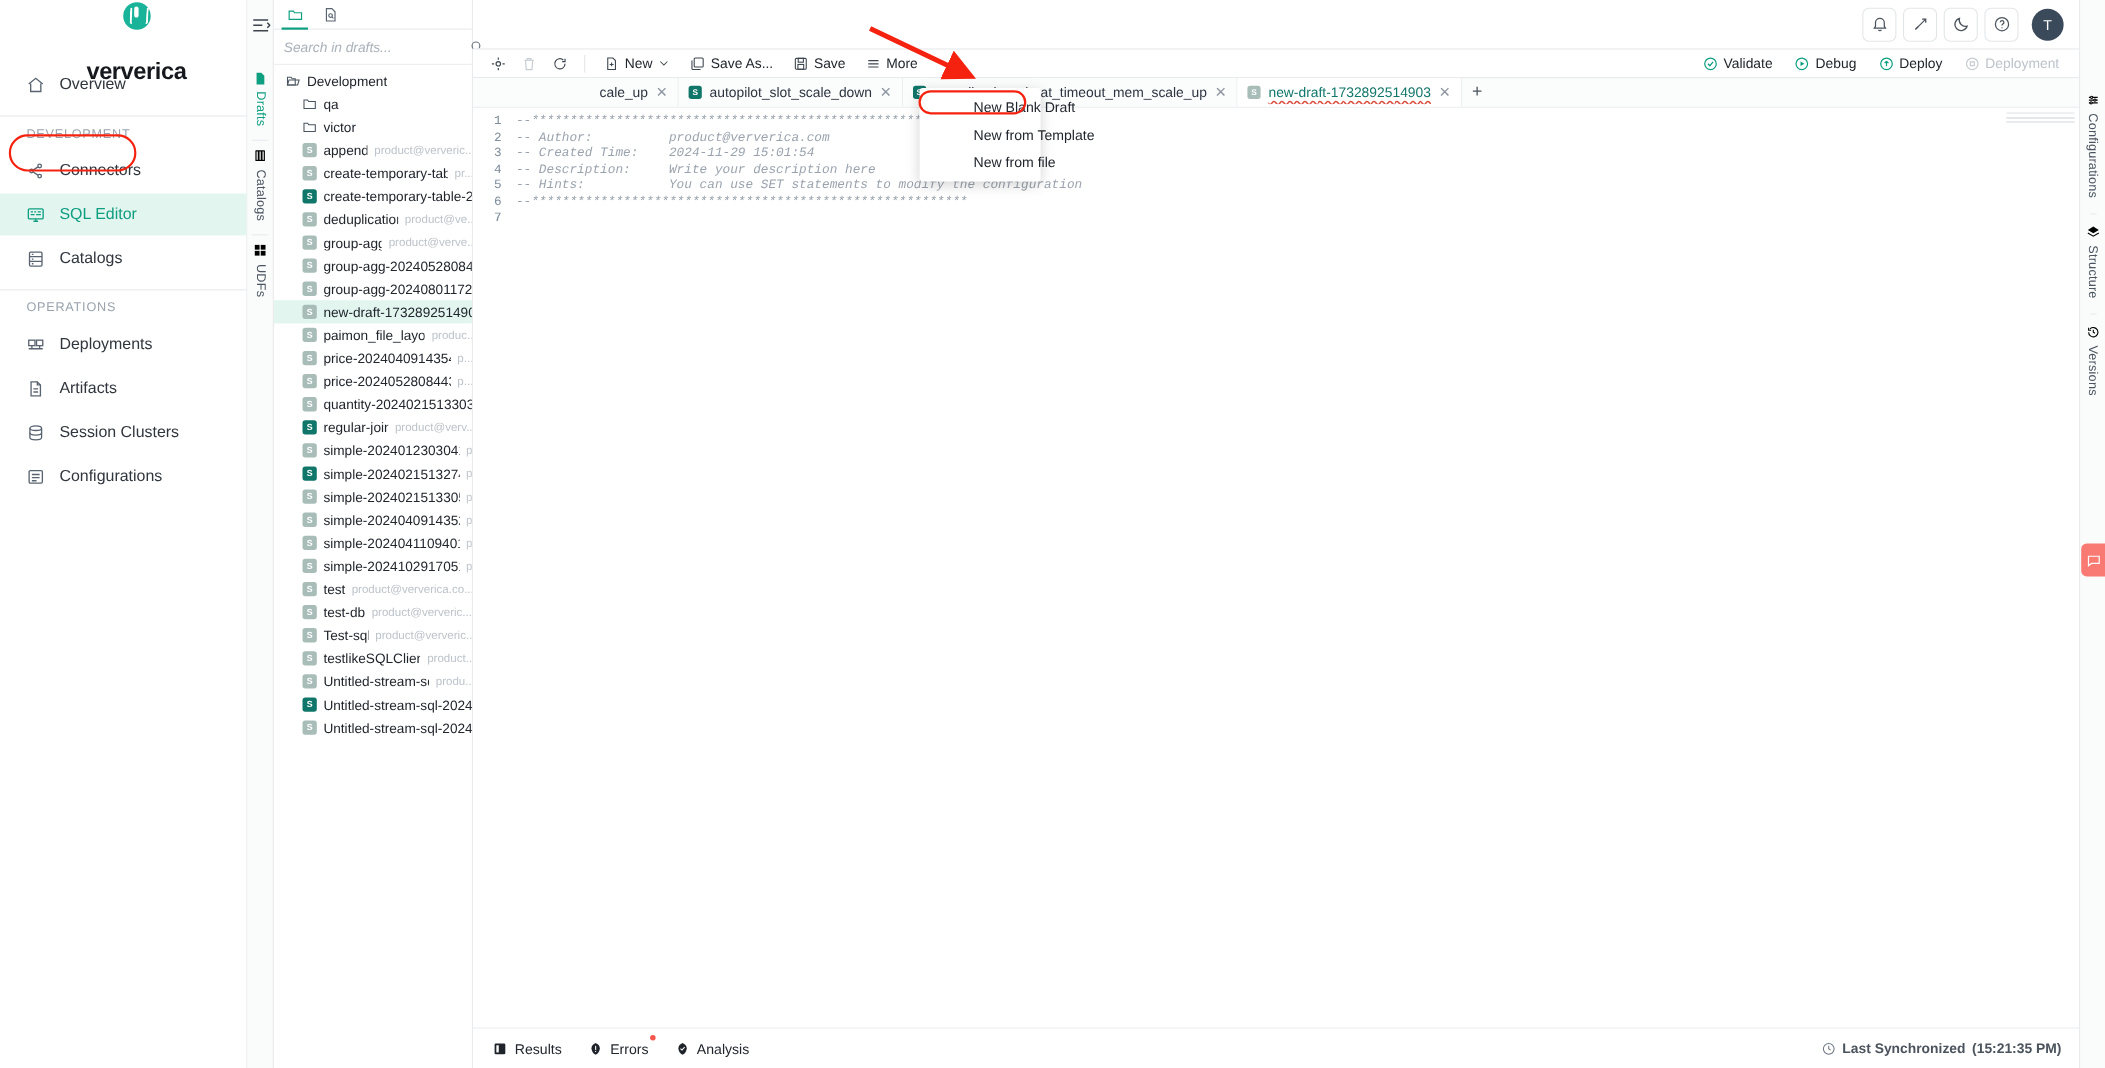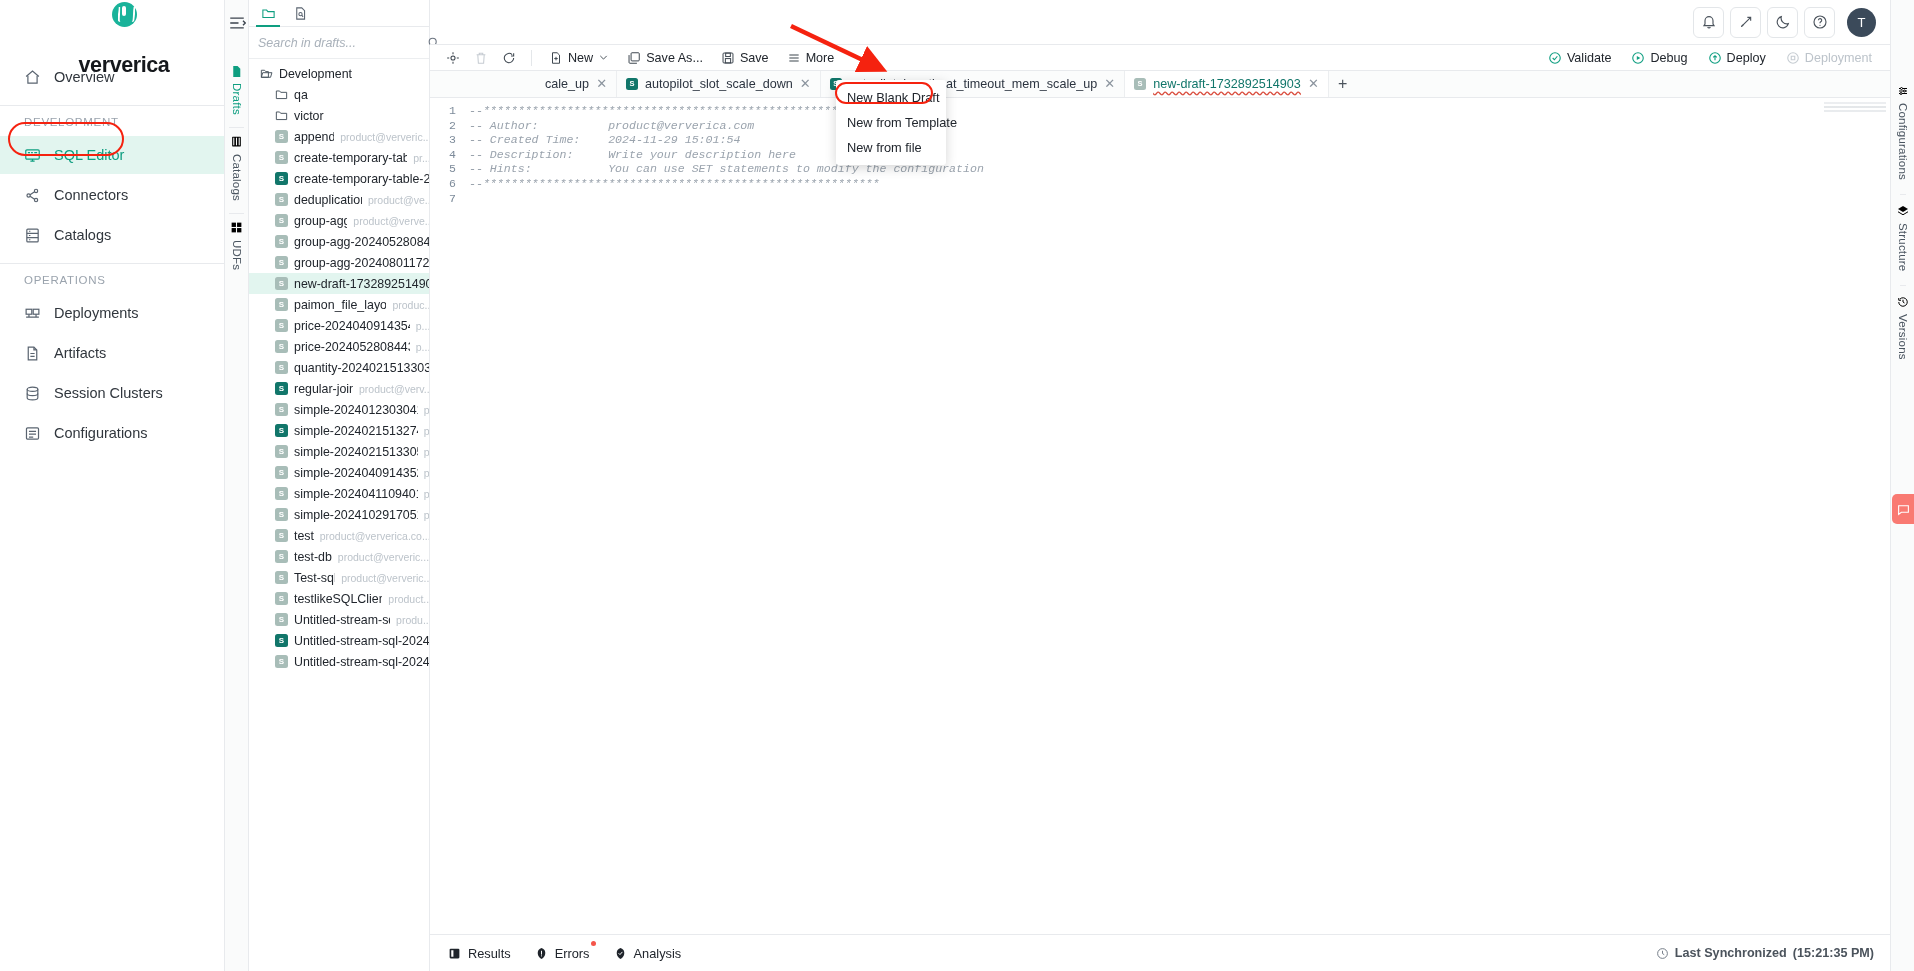--- a/index.html
+++ b/index.html
@@ -188,7 +188,7 @@
     position: absolute; left: 406px; top: 80px; width: 110px; background: #fff;
     box-shadow: 0 3px 12px rgba(0,0,0,.17); border-radius: 3px; padding: 5px 0; z-index: 60;
   }
-  .dd-item { height: 25px; display: flex; align-items: center; padding: 0 11px; font-size: 12.8px; color: #21262d; cursor: pointer; white-space: nowrap; }
+  .dd-item { height: 25px; display: flex; align-items: center; padding: 0 25px; font-size: 12.8px; color: #21262d; cursor: pointer; white-space: nowrap; margin-left: 24px; }
   .dd-ring {
     position: absolute; left: 405px; top: 82px; width: 98px; height: 22px;
     border: 2.4px solid #f5220f; border-radius: 11px; z-index: 61; pointer-events: none;

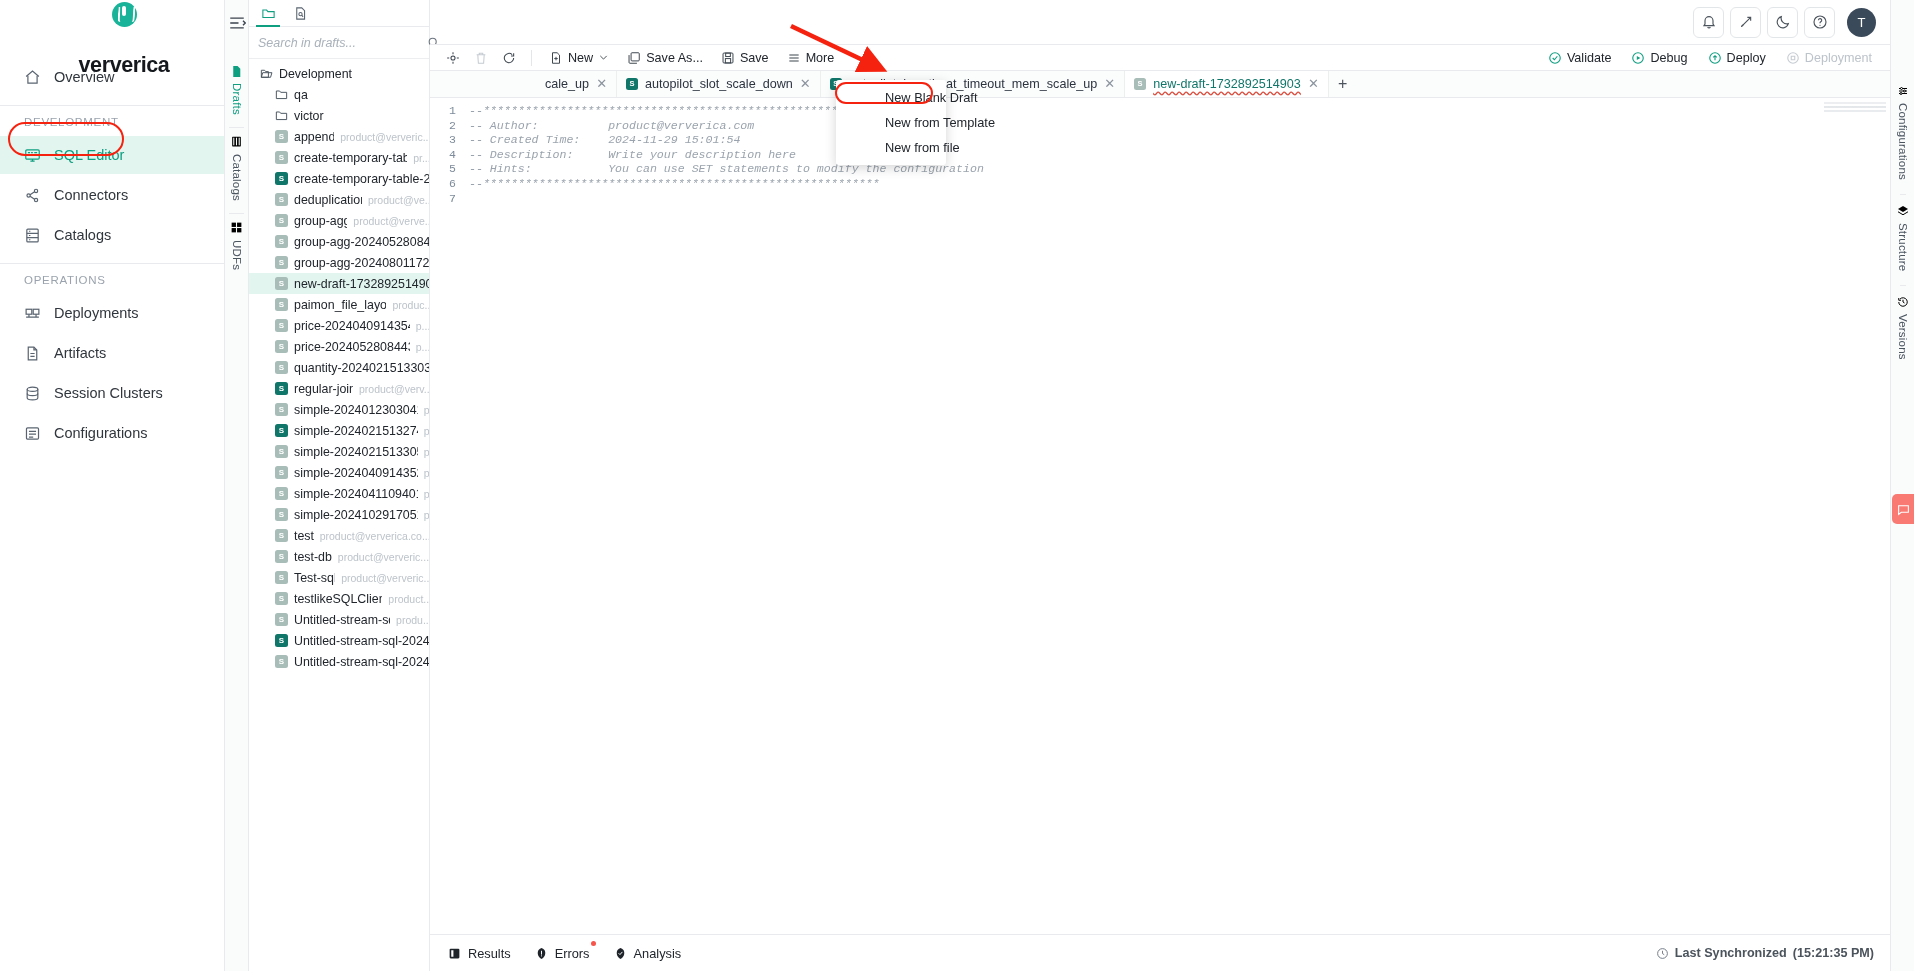--- a/index.html
+++ b/index.html
@@ -220,17 +220,6 @@
       <div class="nav-sep"></div>
       <div class="nav-group">DEVELOPMENT</div>
 
-      <div class="nav-item active">
-        <span class="ico">
-          <svg width="17" height="17" viewBox="0 0 24 24" fill="none" stroke="currentColor" stroke-width="1.7">
-              <rect x="2.5" y="4" width="19" height="13" rx="1.6"></rect>
-              <path d="M9 20h6M12 17v3"></path>
-              <path d="M5.5 8h3M10 8h2.5M14.5 8h4M5.5 11.5h5M12.5 11.5h6"></path>
-            </svg>
-        </span>
-        <span>SQL Editor</span>
-      </div>
-
       <div class="nav-item">
         <span class="ico">
           <svg width="17" height="17" viewBox="0 0 24 24" fill="none" stroke="currentColor" stroke-width="1.7">
@@ -241,6 +230,17 @@
             </svg>
         </span>
         <span>Connectors</span>
+      </div>
+
+      <div class="nav-item active">
+        <span class="ico">
+          <svg width="17" height="17" viewBox="0 0 24 24" fill="none" stroke="currentColor" stroke-width="1.7">
+              <rect x="2.5" y="4" width="19" height="13" rx="1.6"></rect>
+              <path d="M9 20h6M12 17v3"></path>
+              <path d="M5.5 8h3M10 8h2.5M14.5 8h4M5.5 11.5h5M12.5 11.5h6"></path>
+            </svg>
+        </span>
+        <span>SQL Editor</span>
       </div>
 
       <div class="nav-item">

